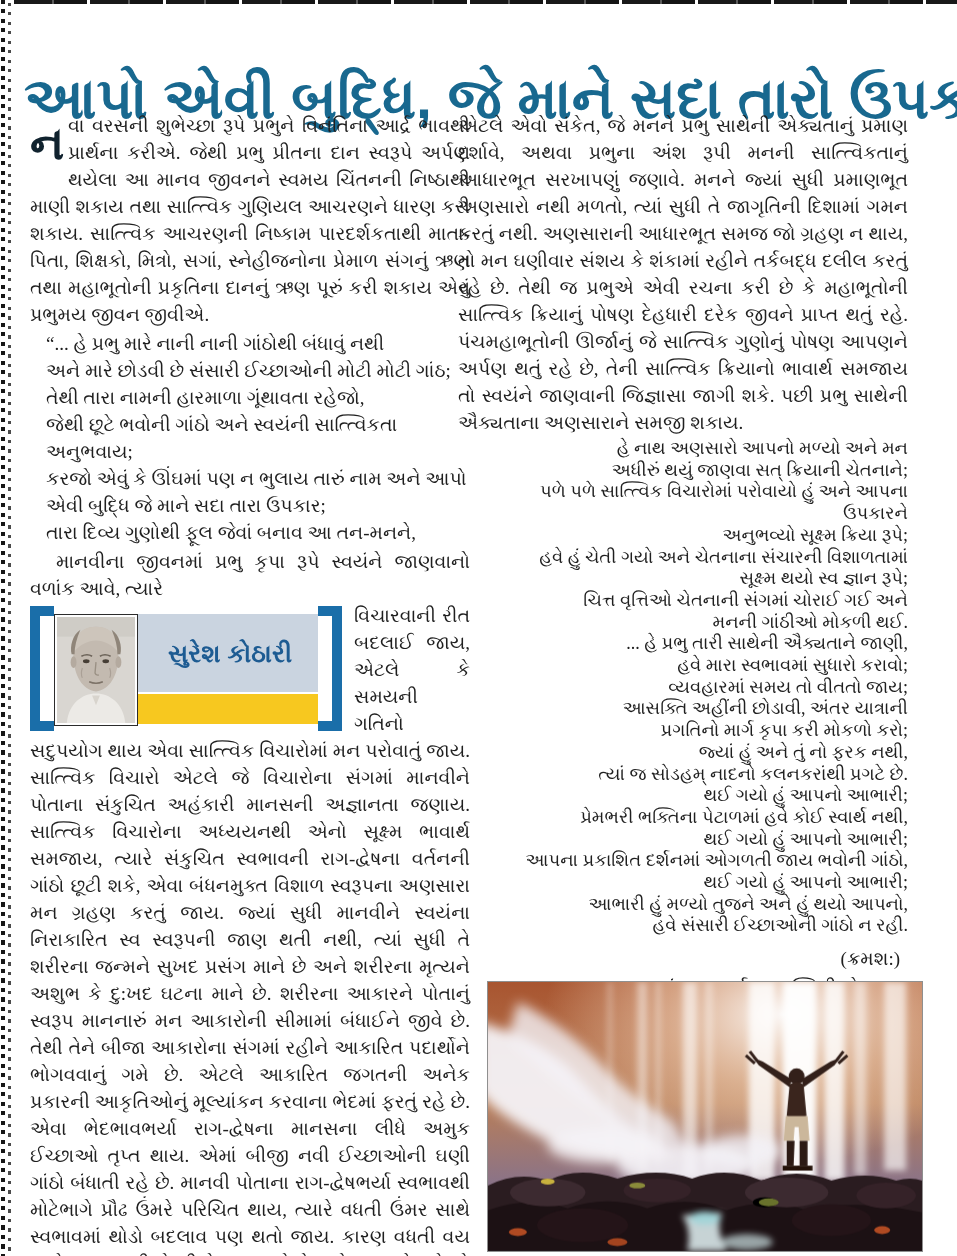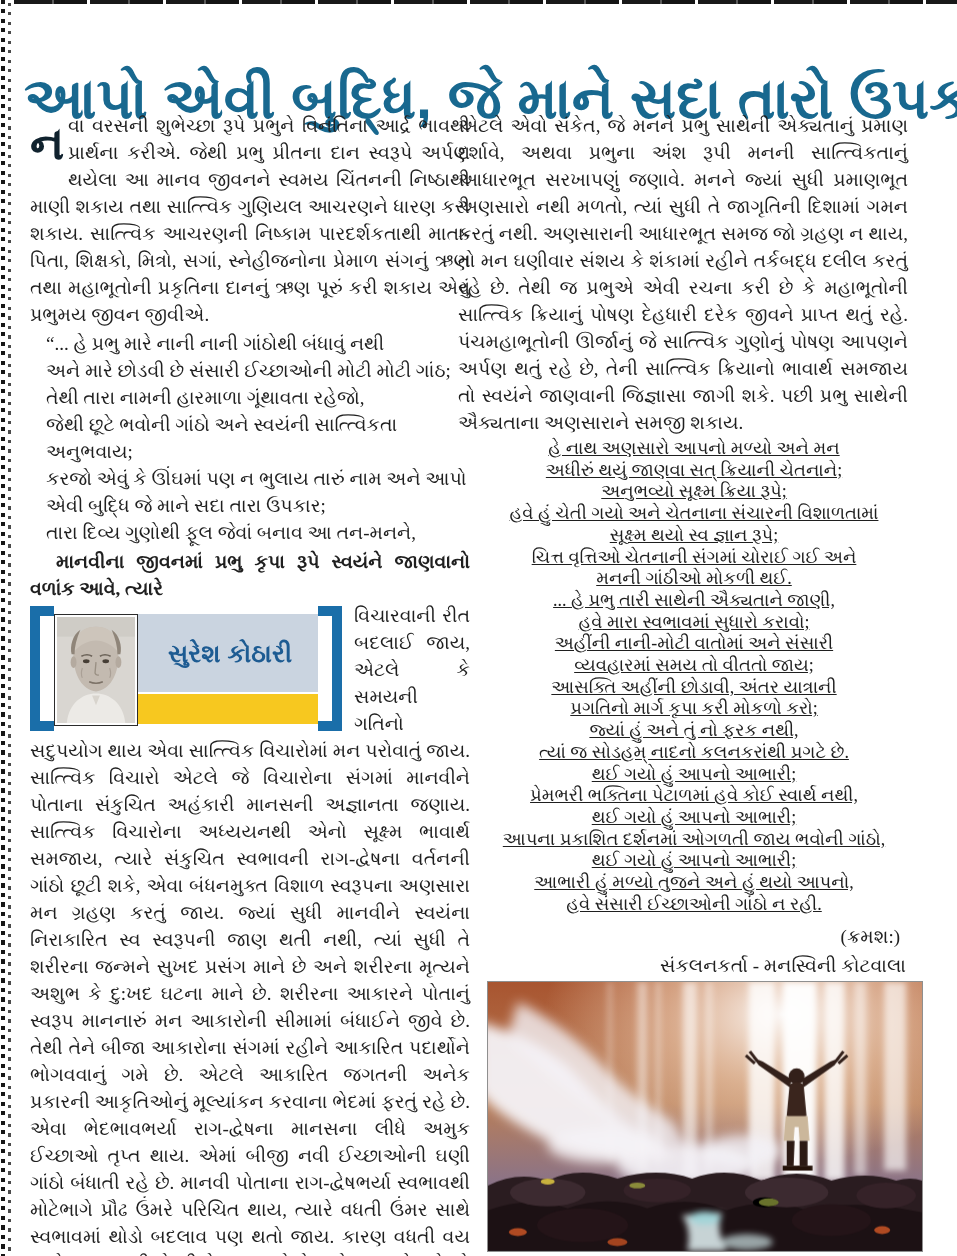--- a/index.html
+++ b/index.html
@@ -54,7 +54,7 @@
     background:#fff;border:1px solid #2c2c2c;padding:2px;box-sizing:border-box;}
   .photo-frame svg{display:block;width:100%;height:100%;}
   
-  .poem2{padding-left:22px;text-align:center;margin-top:2px;text-decoration:underline;}
+  .poem2{padding-left:22px;text-align:right;margin-top:2px;}
   .poem2 .pline{font-size:18px;line-height:21.7px;}
   .closing{text-align:right;padding-right:8px;margin-top:8px;}
   .credit{text-align:right;padding-right:2px;margin-top:2px;}

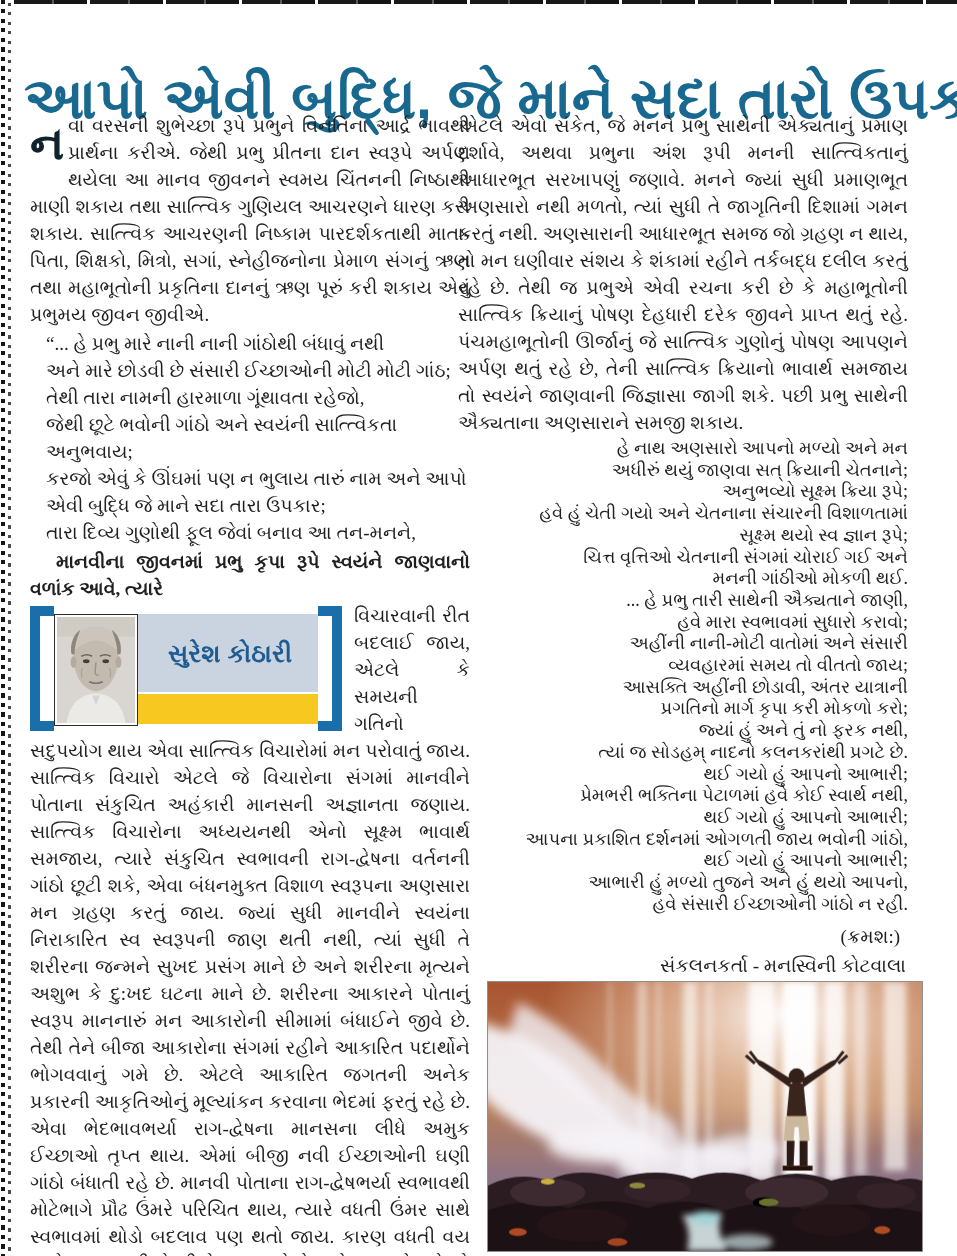--- a/index.html
+++ b/index.html
@@ -132,6 +132,7 @@
     <div class="poem2">
         <div class="pline">હે નાથ અણસારો આપનો મળ્યો અને મન</div>
         <div class="pline">અધીરું થયું જાણવા સત્ ક્રિયાની ચેતનાને;</div>
+        <div class="pline">પળે પળે સાત્ત્વિક વિચારોમાં પરોવાયો હું અને આપના ઉપકારને</div>
         <div class="pline">અનુભવ્યો સૂક્ષ્મ ક્રિયા રૂપે;</div>
         <div class="pline">હવે હું ચેતી ગયો અને ચેતનાના સંચારની વિશાળતામાં</div>
         <div class="pline">સૂક્ષ્મ થયો સ્વ જ્ઞાન રૂપે;</div>

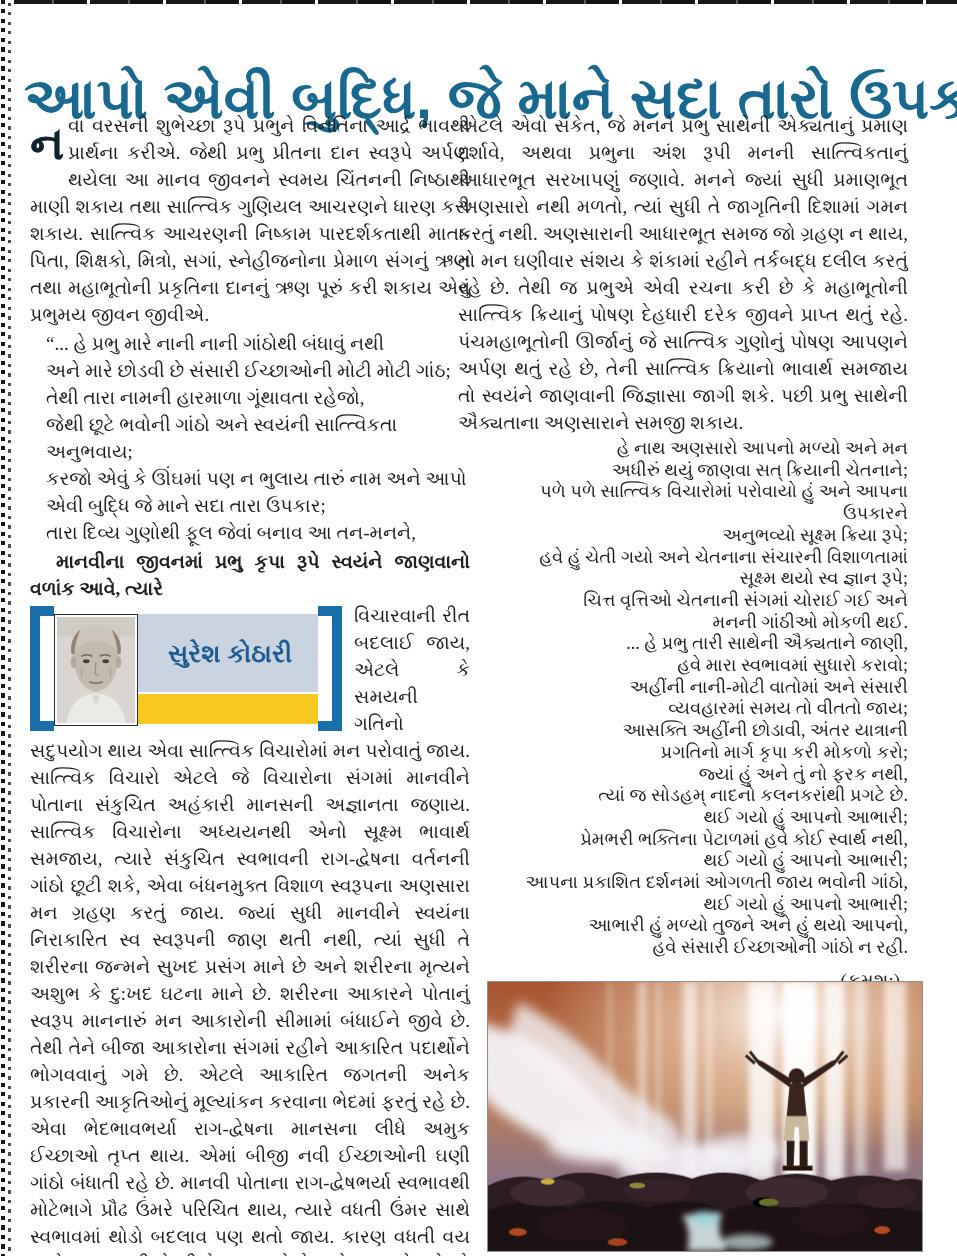--- a/index.html
+++ b/index.html
@@ -39,7 +39,7 @@
   }
   .poem1{margin:2px 0 2px 0;padding-left:16px;text-align:left;}
   .poem1 .pline{line-height:27px;}
-  .indent{text-indent:26px;font-weight:bold;}
+  .indent{text-indent:26px;}
   
   .authorbox{position:relative;float:left;width:312px;height:125px;margin:4px 12px 2px 0;}
   .bracket{position:absolute;top:0;height:105px;border:10px solid var(--bracket-blue);}

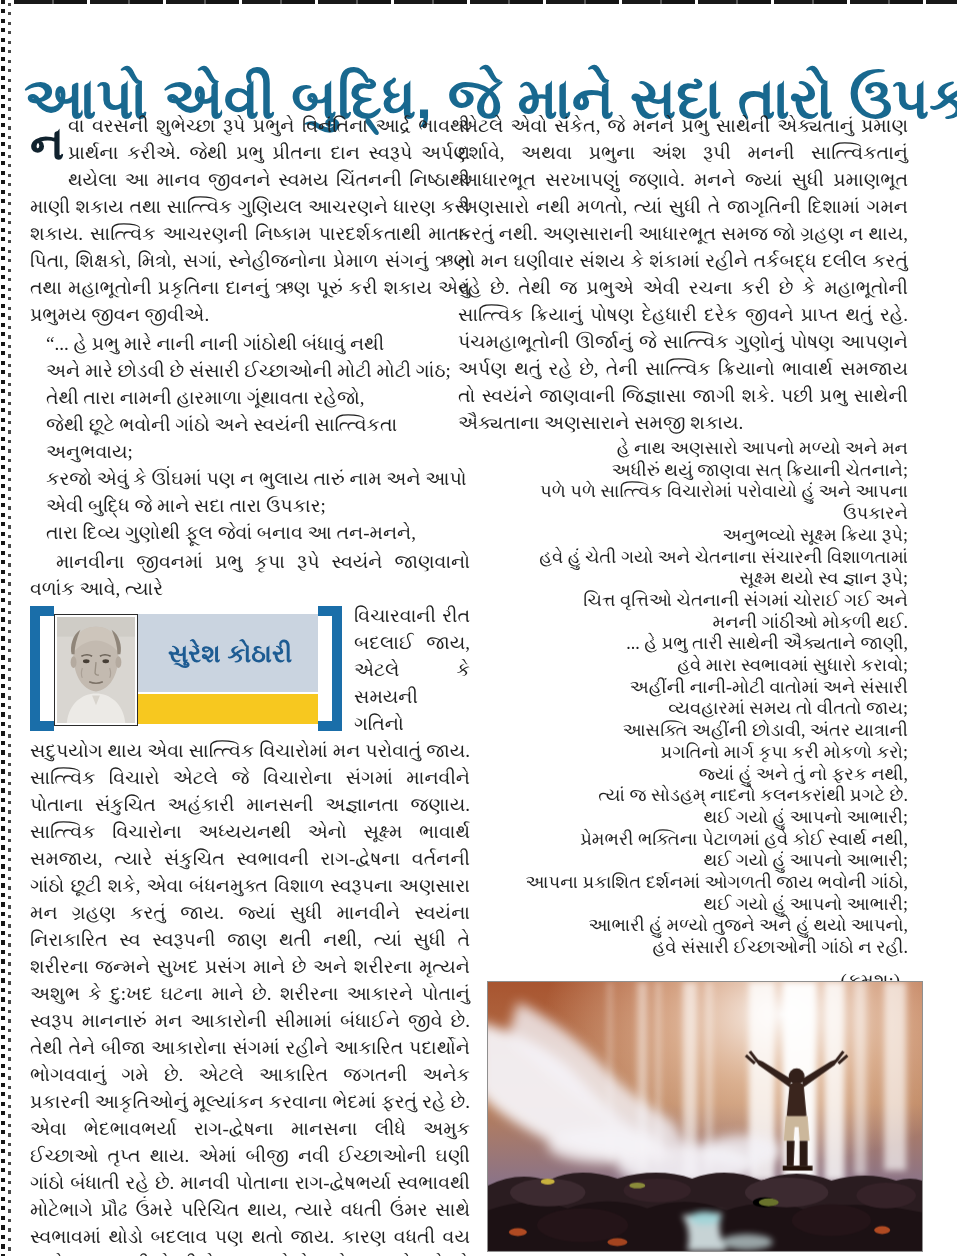--- a/index.html
+++ b/index.html
@@ -140,7 +140,6 @@
         <div class="pline">મનની ગાંઠીઓ મોકળી થઈ.</div>
         <div class="pline">... હે પ્રભુ તારી સાથેની ઐક્યતાને જાણી,</div>
         <div class="pline">હવે મારા સ્વભાવમાં સુધારો કરાવો;</div>
-        <div class="pline">અહીંની નાની-મોટી વાતોમાં અને સંસારી</div>
         <div class="pline">વ્યવહારમાં સમય તો વીતતો જાય;</div>
         <div class="pline">આસક્તિ અહીંની છોડાવી, અંતર યાત્રાની</div>
         <div class="pline">પ્રગતિનો માર્ગ કૃપા કરી મોકળો કરો;</div>

